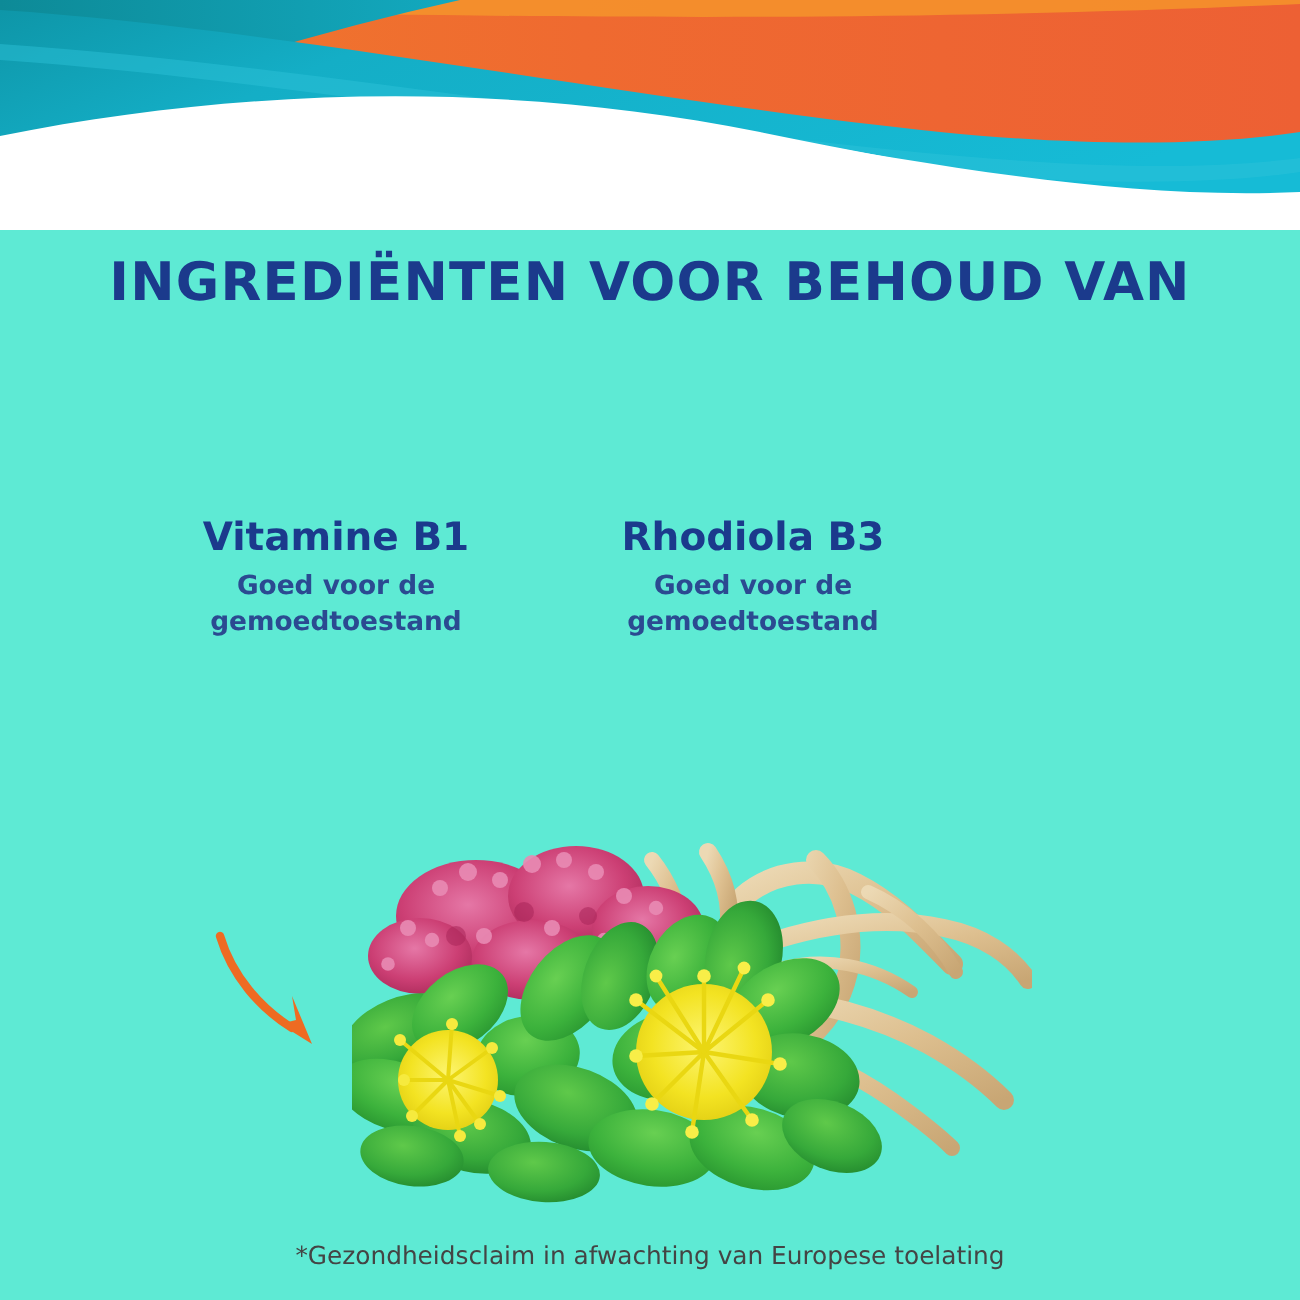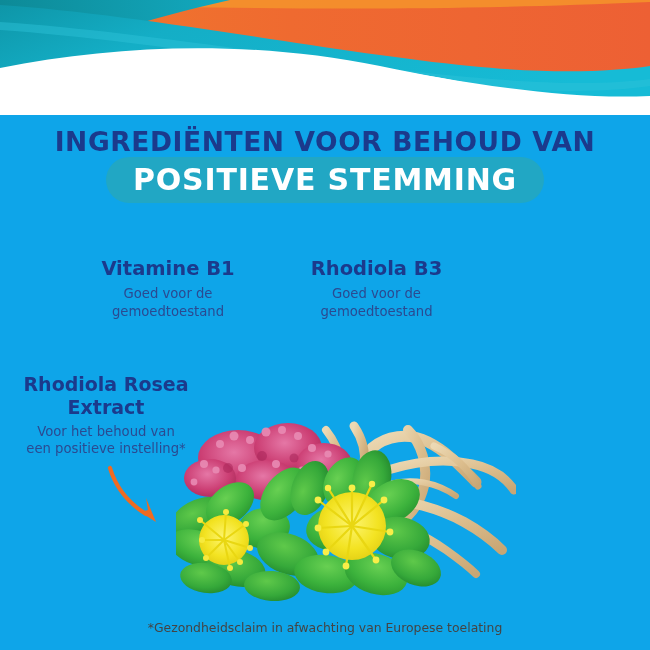--- a/index.html
+++ b/index.html
@@ -19,7 +19,7 @@
     position: relative;
     width: 650px;
     height: 650px;
-    background: #0ea5e9;
+    background: #5eead4;
     overflow: hidden;
   }
 

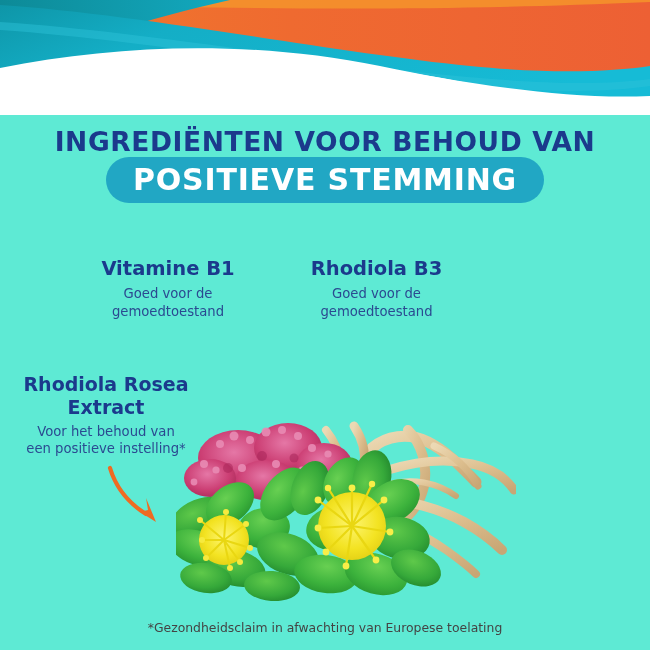--- a/index.html
+++ b/index.html
@@ -200,9 +200,6 @@
 
   <div class="title-line1">INGREDIËNTEN VOOR BEHOUD VAN</div>
 
-  <div class="pill">
-    <span class="pill-text">POSITIEVE STEMMING</span>
-  </div>
 
   <div class="vitamins">
 

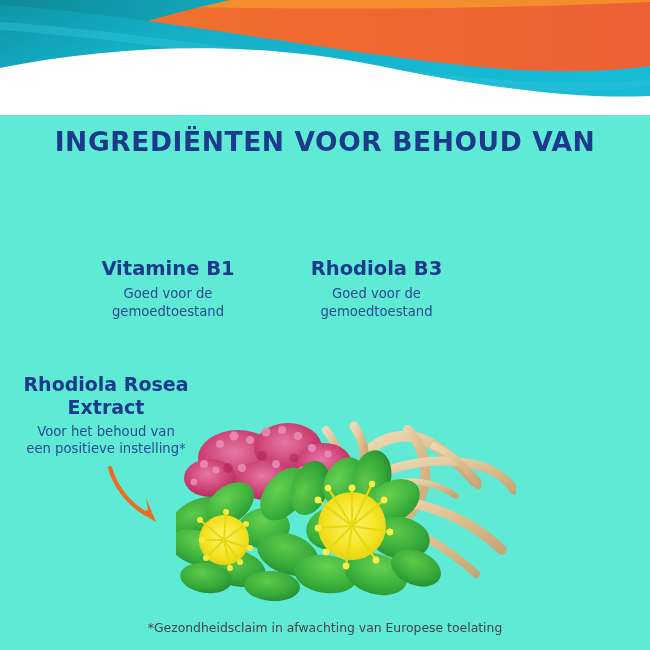--- a/index.html
+++ b/index.html
@@ -101,7 +101,7 @@
   .vit-desc {
     color: #2b4a91;
     font-size: 13.2px;
-    font-weight: 400;
+    font-weight: 700;
     line-height: 1.35;
   }
 

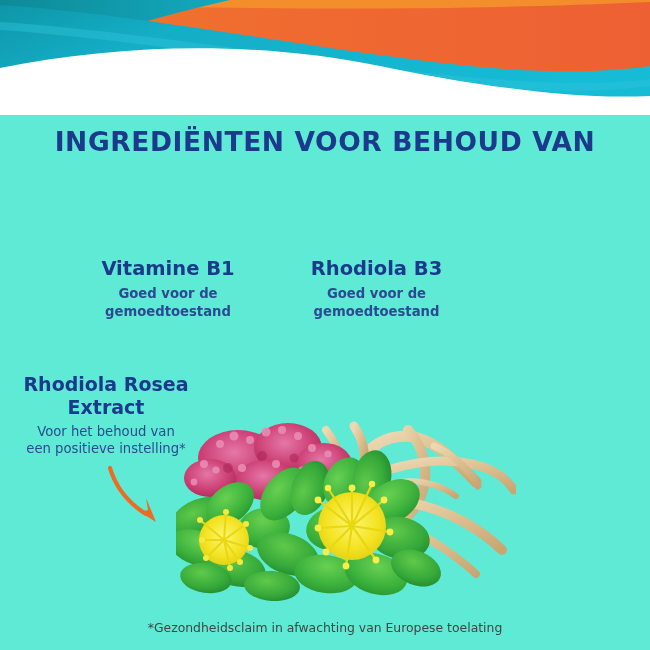--- a/index.html
+++ b/index.html
@@ -222,16 +222,6 @@
 
   </div>
 
-  <div class="rhodiola">
-    <div class="rhod-name">
-      <div>Rhodiola Rosea</div>
-      <div>Extract</div>
-    </div>
-    <div class="rhod-desc">
-      <div>Voor het behoud van</div>
-      <div>een positieve instelling*</div>
-    </div>
-  </div>
 
   <div class="arrow">
     <svg width="80" height="78" viewBox="0 0 80 78" xmlns="http://www.w3.org/2000/svg">

